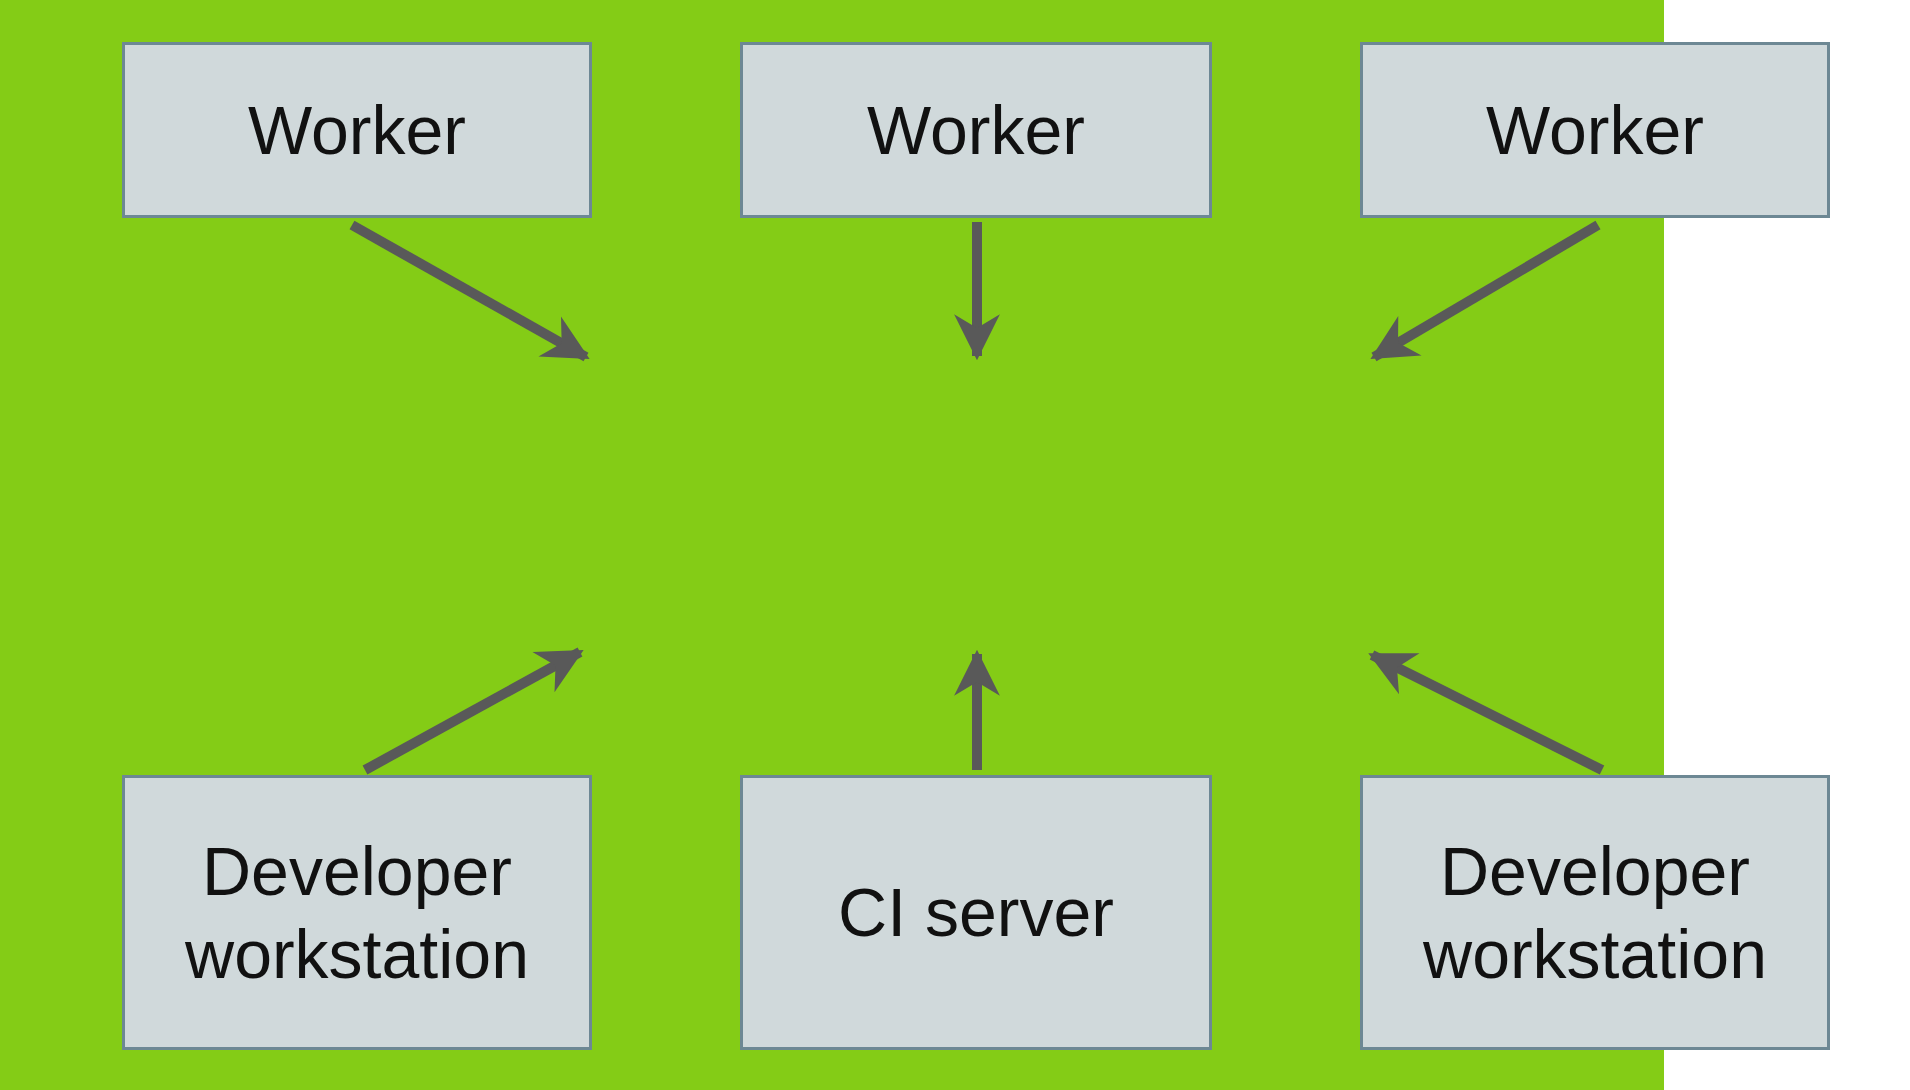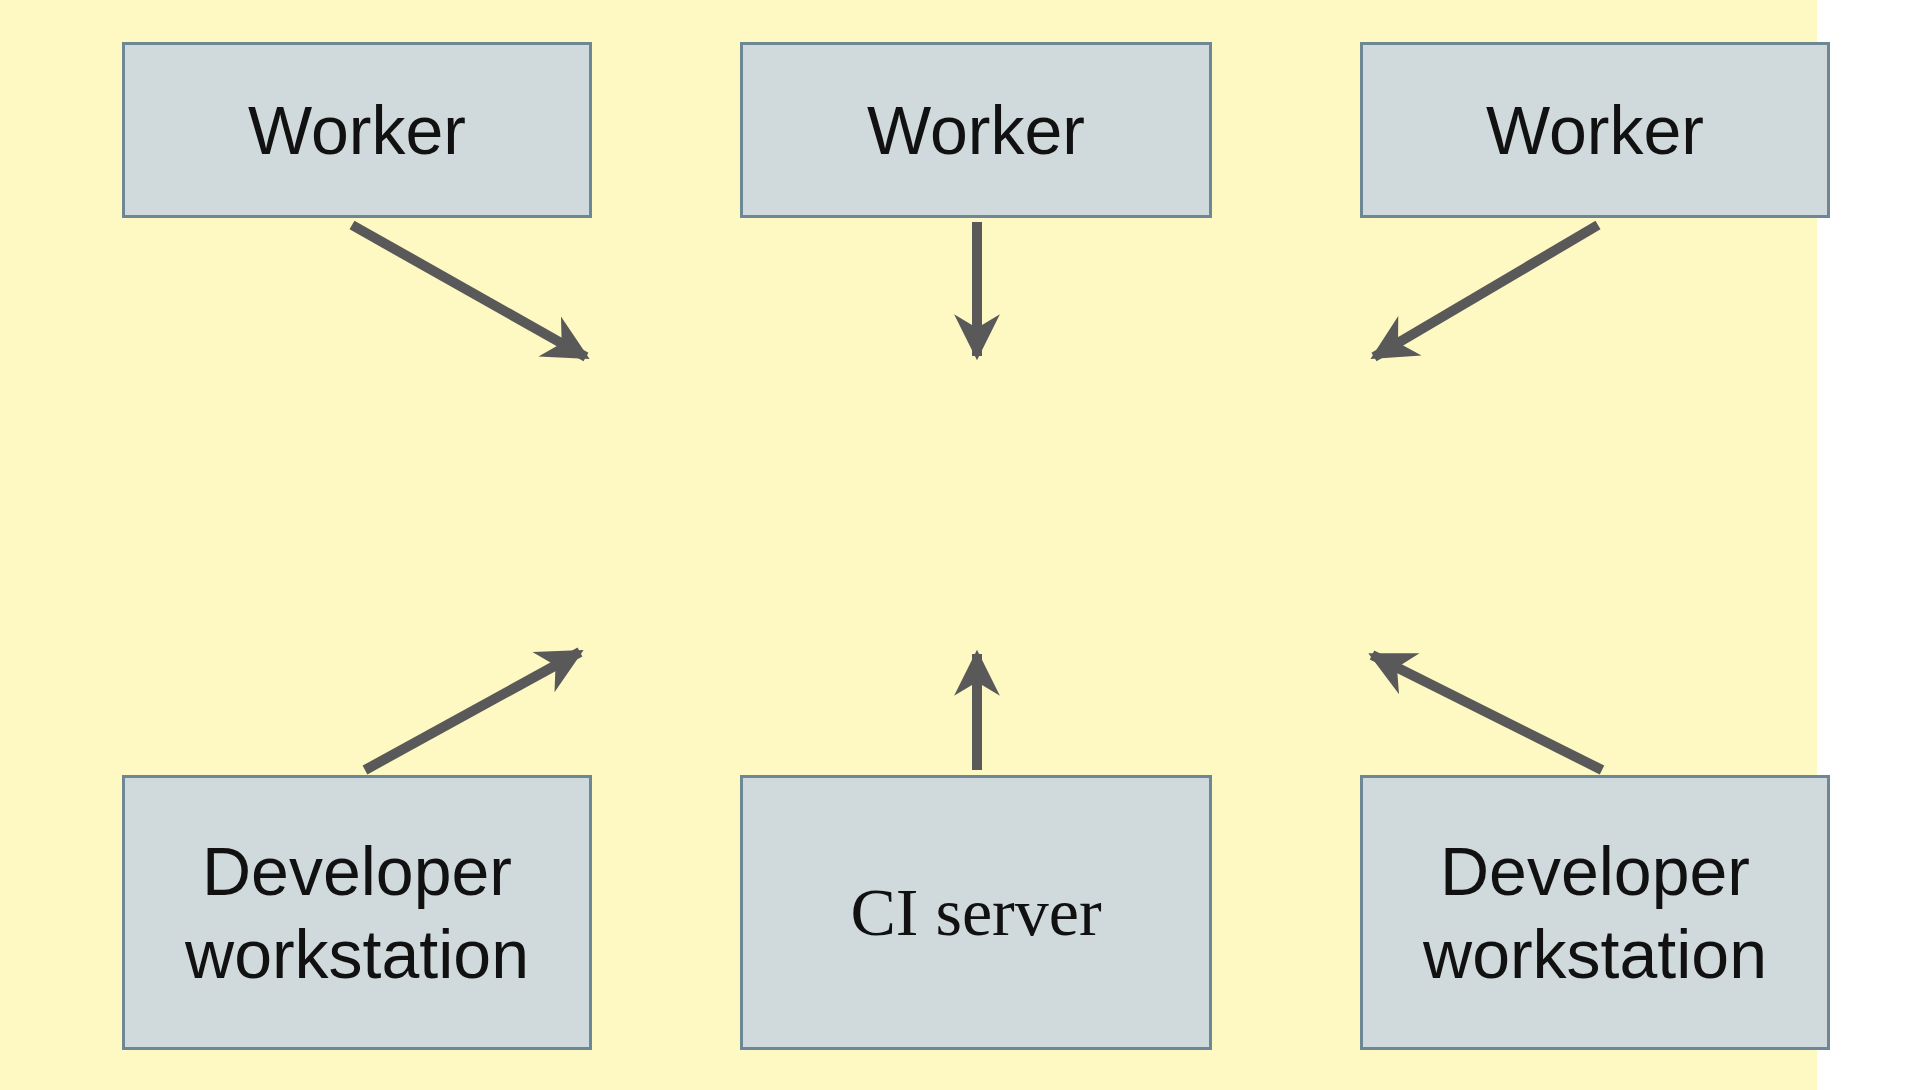--- a/index.html
+++ b/index.html
@@ -15,9 +15,9 @@
   }
   .canvas {
     position: relative;
-    width: 1817px;
+    width: 1664px;
     height: 1090px;
-    background: #fef9c3;
+    background: #84cc16;
   }
   .arrows {
     position: absolute;

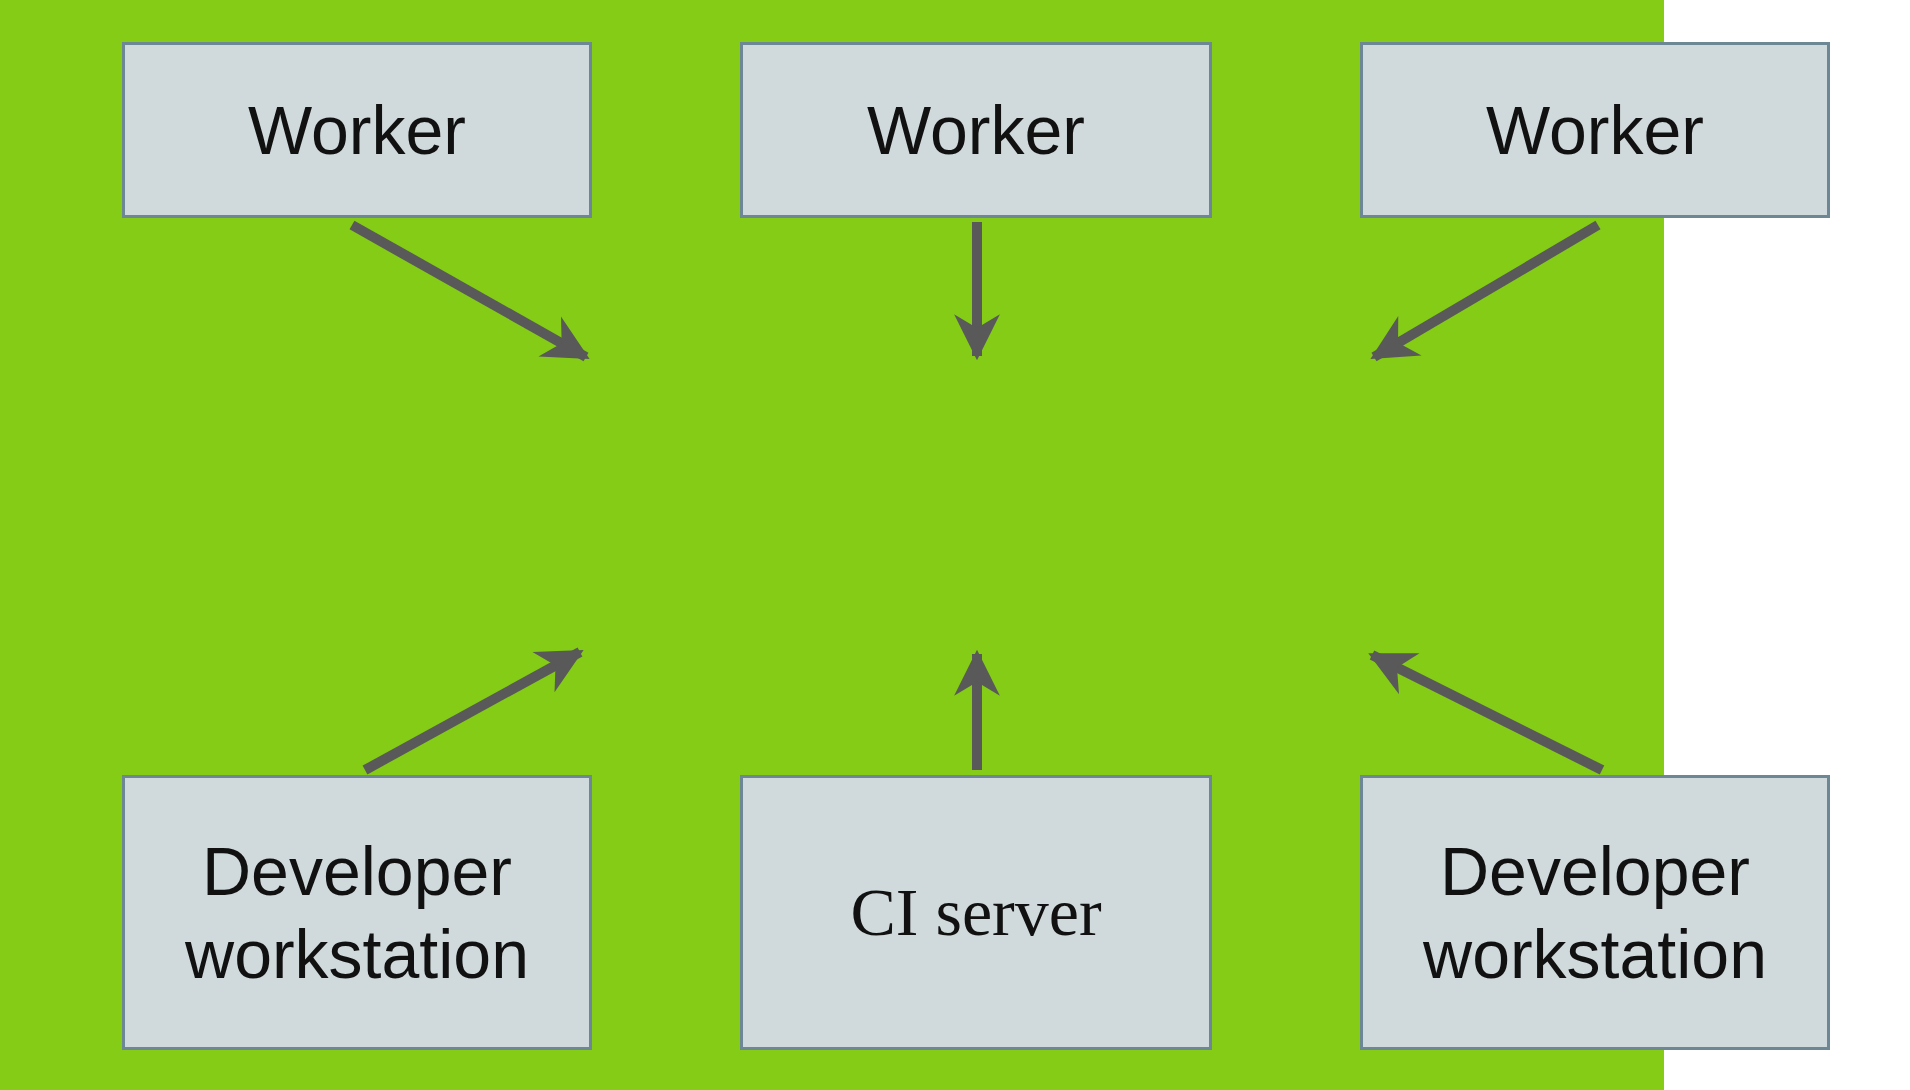--- a/index.html
+++ b/index.html
@@ -50,7 +50,7 @@
   .node-worker-right  { left: 1360px; top: 42px;  width: 470px; height: 176px; }
   .node-build-master  { left: 593px;  top: 368px; width: 767px; height: 276px; }
   .node-dev-left      { left: 122px;  top: 775px; width: 470px; height: 275px; }
-  .node-ci-server     { left: 740px;  top: 775px; width: 472px; height: 275px; font-family: Liberation Serif, serif; }
+  .node-ci-server     { left: 740px;  top: 775px; width: 472px; height: 275px; }
   .node-dev-right     { left: 1360px; top: 775px; width: 470px; height: 275px; }
 </style>
 </head>

